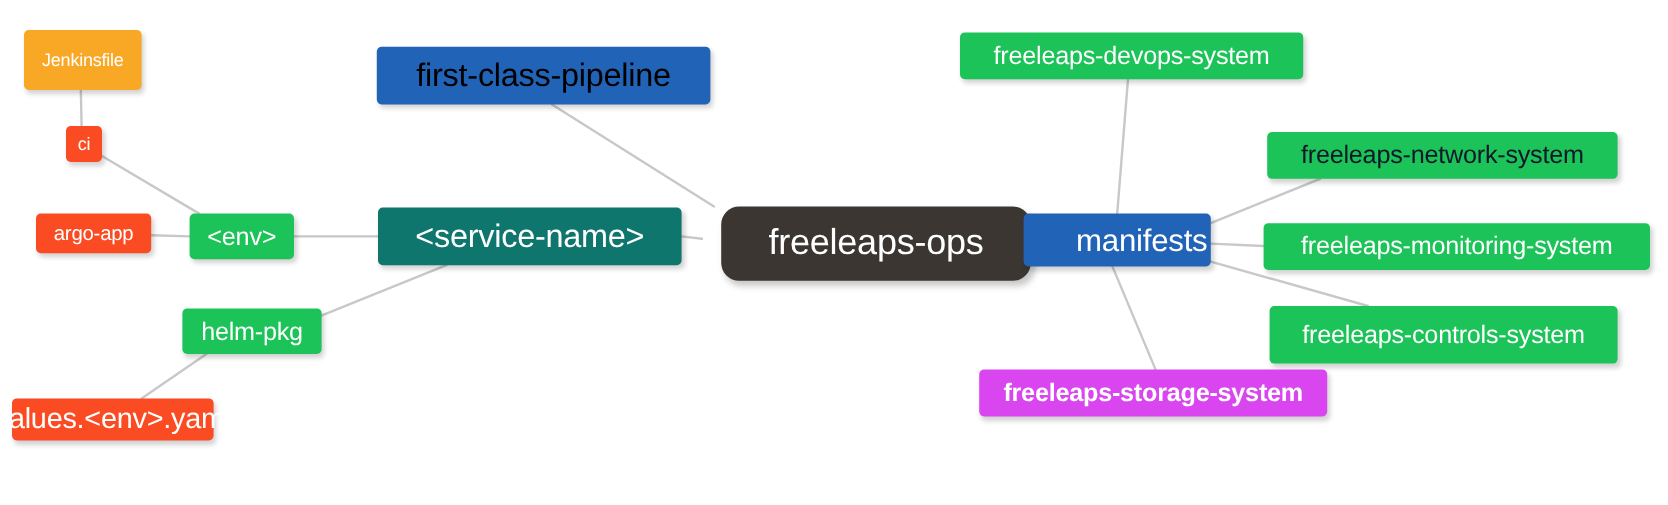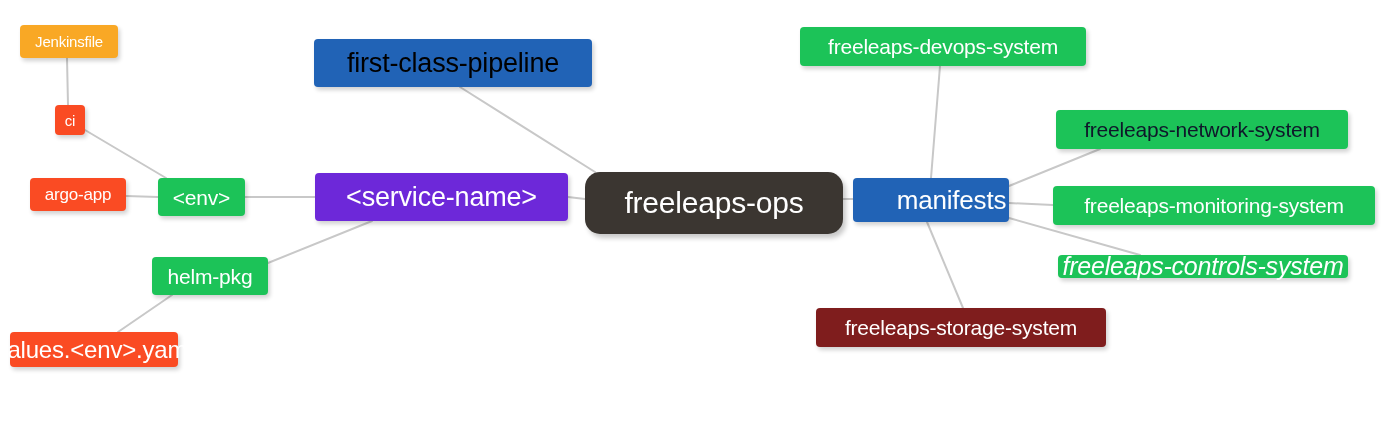--- a/index.html
+++ b/index.html
@@ -70,7 +70,7 @@
       <div class="node" style="left: 158px; top: 178px; width: 87px; height: 38px; background: rgb(28, 195, 88); font-size: 21px; color: rgb(255, 255, 255);">&lt;env&gt;</div>
       <div class="node" style="left: 152px; top: 257px; width: 116px; height: 38px; background: rgb(28, 195, 88); font-size: 21px; color: rgb(255, 255, 255);">helm-pkg</div>
       <div class="node" style="left: 55px; top: 105px; width: 30px; height: 30px; background: rgb(250, 75, 35); font-size: 15px; color: rgb(255, 255, 255);">ci</div>
-      <div class="node" style="left: 20px; top: 25px; width: 98px; height: 33px; background: rgb(249, 168, 37); font-size: 15px; color: rgb(255, 255, 255);">Jenkinsfile</div>
+      <div class="node" style="left: 20px; top: 25px; width: 98px; height: 50px; background: rgb(249, 168, 37); font-size: 15px; color: rgb(255, 255, 255);">Jenkinsfile</div>
       <div class="node" style="left: 30px; top: 178px; width: 96px; height: 33px; background: rgb(250, 75, 35); font-size: 17px; color: rgb(255, 255, 255);">argo-app</div>
       <div class="node" style="left: 10px; top: 332px; width: 168px; height: 35px; background: rgb(250, 75, 35); font-size: 24px; color: rgb(255, 255, 255);">values.&lt;env&gt;.yaml</div>
       <div class="node" style="left: 800px; top: 27px; width: 286px; height: 39px; background: rgb(28, 195, 88); font-size: 21px; color: rgb(255, 255, 255);">freeleaps-devops-system</div>

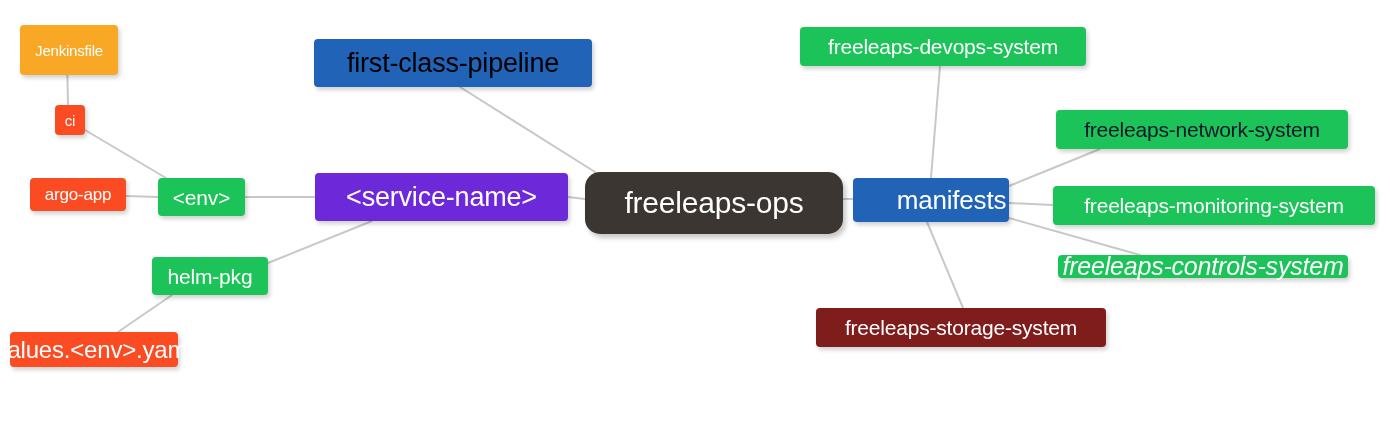--- a/index.html
+++ b/index.html
@@ -64,7 +64,7 @@
     </svg>
   <div id="node-layer">
       <div class="node root" style="left: 585px; top: 172px; width: 258px; height: 62px; background: rgb(59, 54, 49); font-size: 30px; color: rgb(255, 255, 255);">freeleaps-ops</div>
-      <div class="node" style="left: 315px; top: 173px; width: 253px; height: 48px; background: #6d28d9; font-size: 27px; color: rgb(255, 255, 255);">&lt;service-name&gt;</div>
+      <div class="node" style="left: 315px; top: 173px; width: 253px; height: 48px; background: #0f766e; font-size: 27px; color: rgb(255, 255, 255);">&lt;service-name&gt;</div>
       <div class="node" style="left: 314px; top: 39px; width: 278px; height: 48px; background: rgb(33, 99, 182); font-size: 27px; color: #000000;">first-class-pipeline</div>
       <div class="node" style="left: 853px; top: 178px; width: 156px; height: 44px; background: rgb(33, 99, 182); font-size: 26px; color: rgb(255, 255, 255); padding-left: 41px;">manifests</div>
       <div class="node" style="left: 158px; top: 178px; width: 87px; height: 38px; background: rgb(28, 195, 88); font-size: 21px; color: rgb(255, 255, 255);">&lt;env&gt;</div>

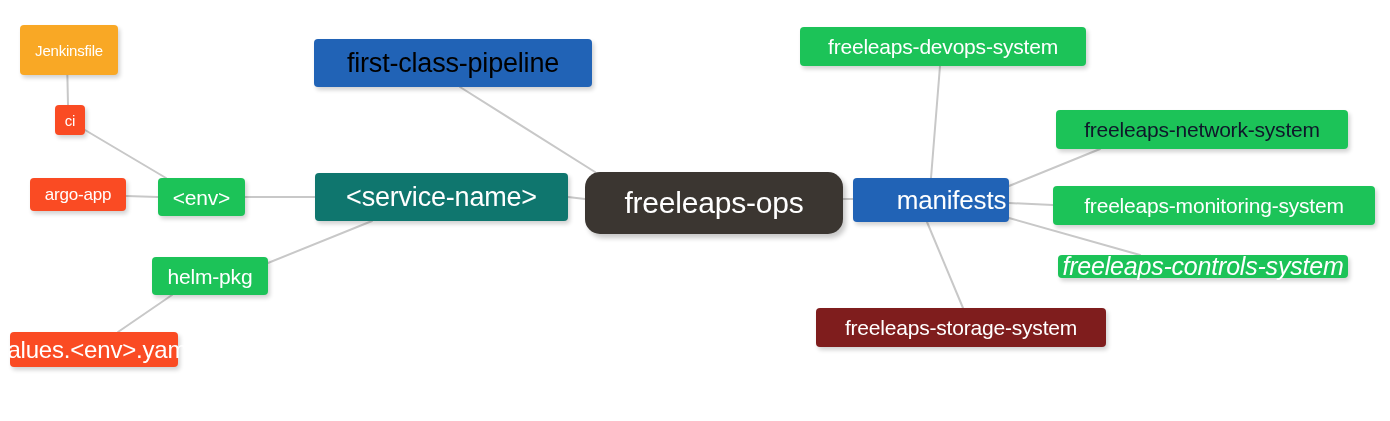--- a/index.html
+++ b/index.html
@@ -40,6 +40,7 @@
   .node.root {
     border-radius: 15px;
     box-shadow: 3px 4px 5px rgba(0,0,0,0.22);
+    margin-left: 16px;
   }
 </style>
 </head>

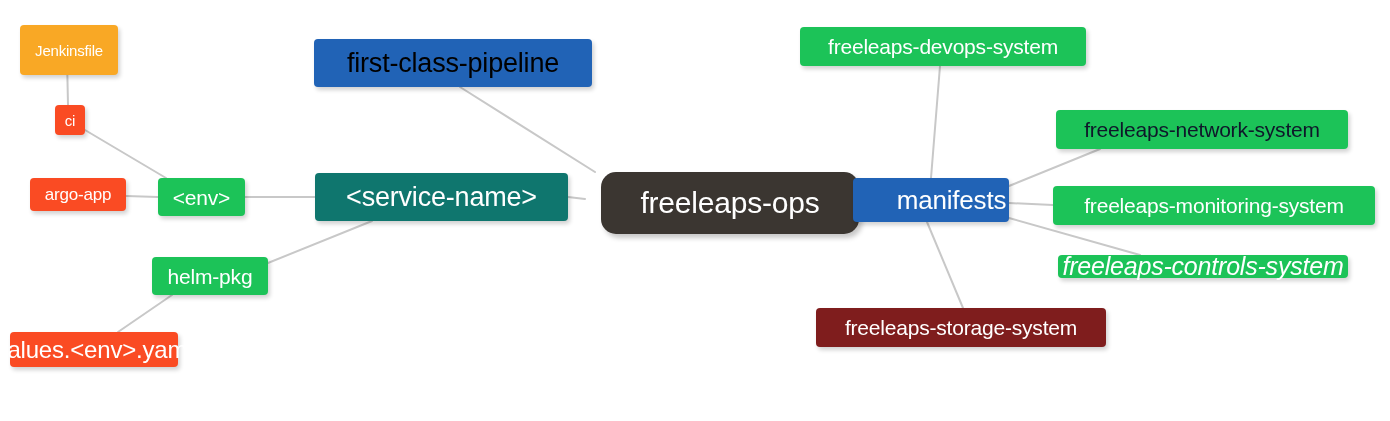--- a/index.html
+++ b/index.html
@@ -77,7 +77,7 @@
       <div class="node" style="left: 800px; top: 27px; width: 286px; height: 39px; background: rgb(28, 195, 88); font-size: 21px; color: rgb(255, 255, 255);">freeleaps-devops-system</div>
       <div class="node" style="left: 1056px; top: 110px; width: 292px; height: 39px; background: rgb(28, 195, 88); font-size: 21px; color: #0f172a;">freeleaps-network-system</div>
       <div class="node" style="left: 1053px; top: 186px; width: 322px; height: 39px; background: rgb(28, 195, 88); font-size: 21px; color: rgb(255, 255, 255);">freeleaps-monitoring-system</div>
-      <div class="node" style="left: 1058px; top: 255px; width: 290px; height: 23px; background: rgb(28, 195, 88); font-size: 25px; color: rgb(255, 255, 255); font-style: italic;">freeleaps-controls-system</div>
+      <div class="node" style="left: 1058px; top: 255px; width: 290px; height: 48px; background: rgb(28, 195, 88); font-size: 21px; color: rgb(255, 255, 255);">freeleaps-controls-system</div>
       <div class="node" style="left: 816px; top: 308px; width: 290px; height: 39px; background: #7f1d1d; font-size: 21px; color: rgb(255, 255, 255);">freeleaps-storage-system</div>
     </div>
 </div>

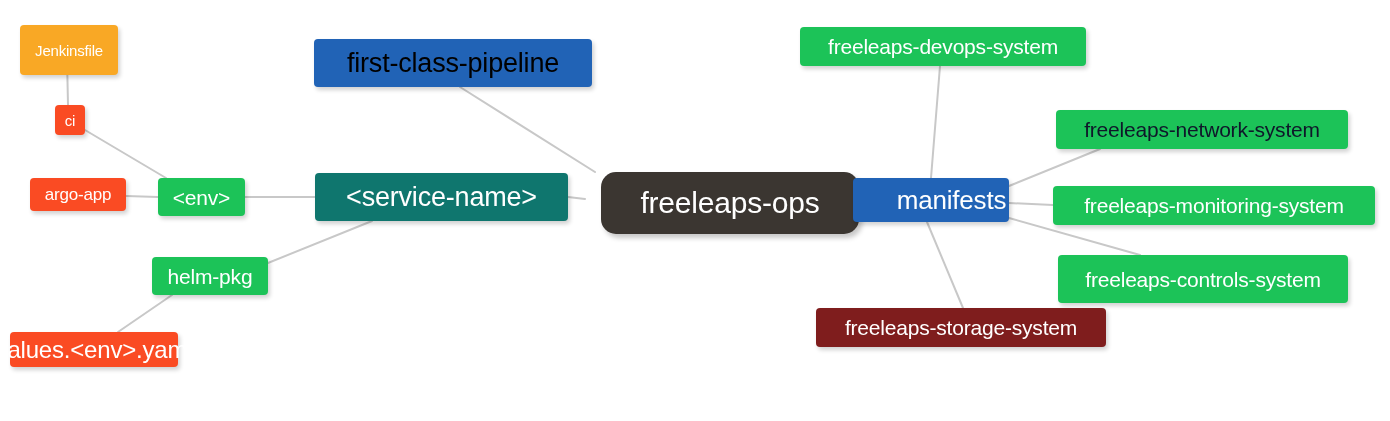--- a/index.html
+++ b/index.html
@@ -78,7 +78,7 @@
       <div class="node" style="left: 1056px; top: 110px; width: 292px; height: 39px; background: rgb(28, 195, 88); font-size: 21px; color: #0f172a;">freeleaps-network-system</div>
       <div class="node" style="left: 1053px; top: 186px; width: 322px; height: 39px; background: rgb(28, 195, 88); font-size: 21px; color: rgb(255, 255, 255);">freeleaps-monitoring-system</div>
       <div class="node" style="left: 1058px; top: 255px; width: 290px; height: 48px; background: rgb(28, 195, 88); font-size: 21px; color: rgb(255, 255, 255);">freeleaps-controls-system</div>
-      <div class="node" style="left: 816px; top: 308px; width: 290px; height: 39px; background: #7f1d1d; font-size: 21px; color: rgb(255, 255, 255);">freeleaps-storage-system</div>
+      <div class="node" style="left: 816px; top: 308px; width: 290px; height: 39px; background: #d946ef; font-size: 21px; color: rgb(255, 255, 255); font-weight: bold;">freeleaps-storage-system</div>
     </div>
 </div>
 

